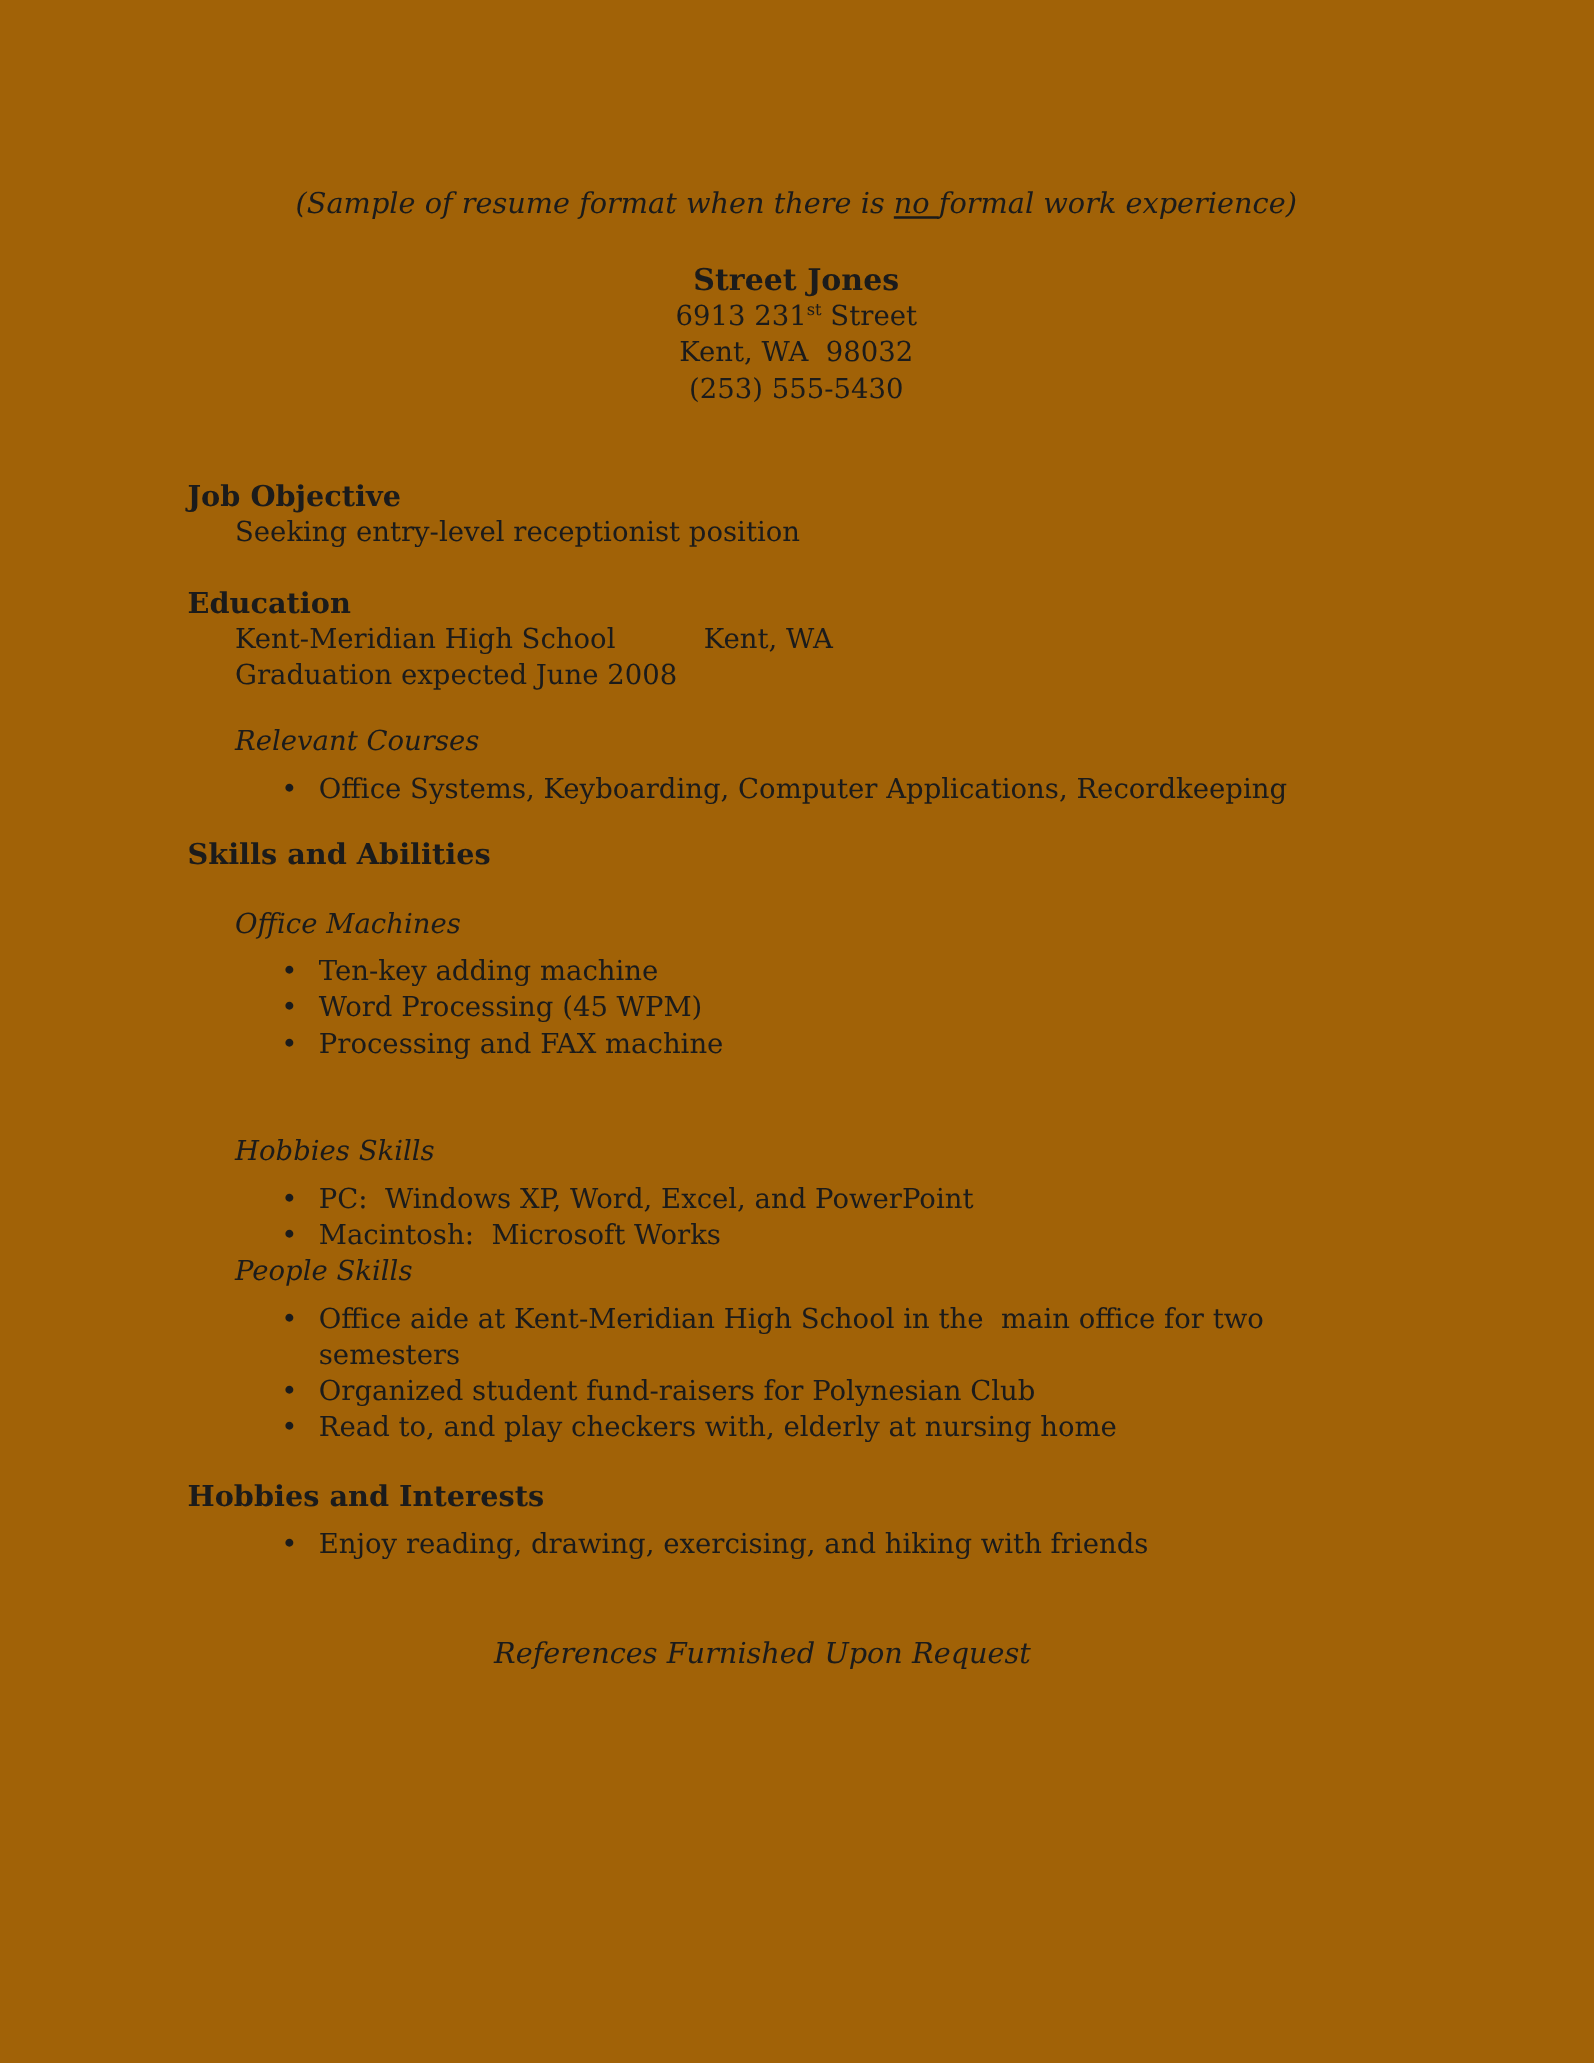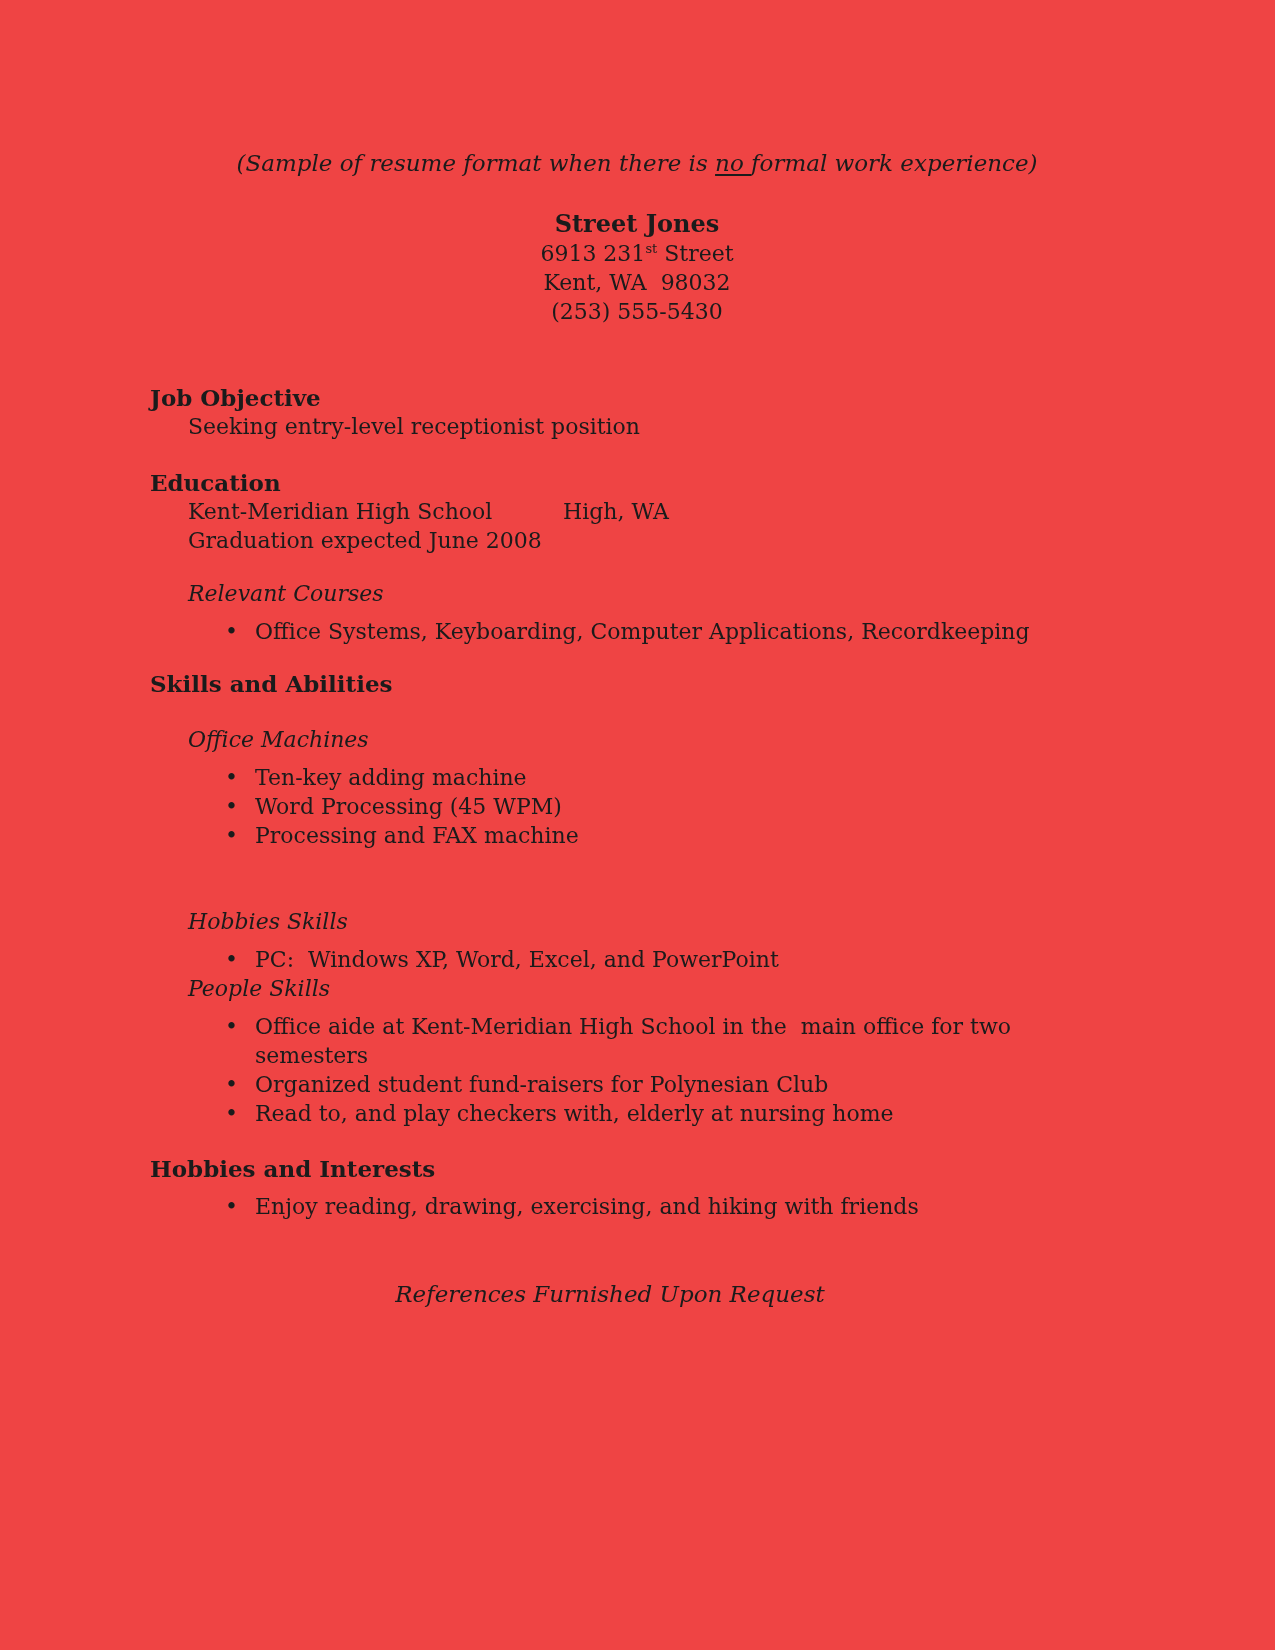--- a/index.html
+++ b/index.html
@@ -11,7 +11,7 @@
     position: relative;
     width: 1275px;
     height: 1650px;
-    background: #ef4444;
+    background: #a16207;
     color: #1b1b1b;
     font-family: "DejaVu Serif", serif;
     font-size: 22px;

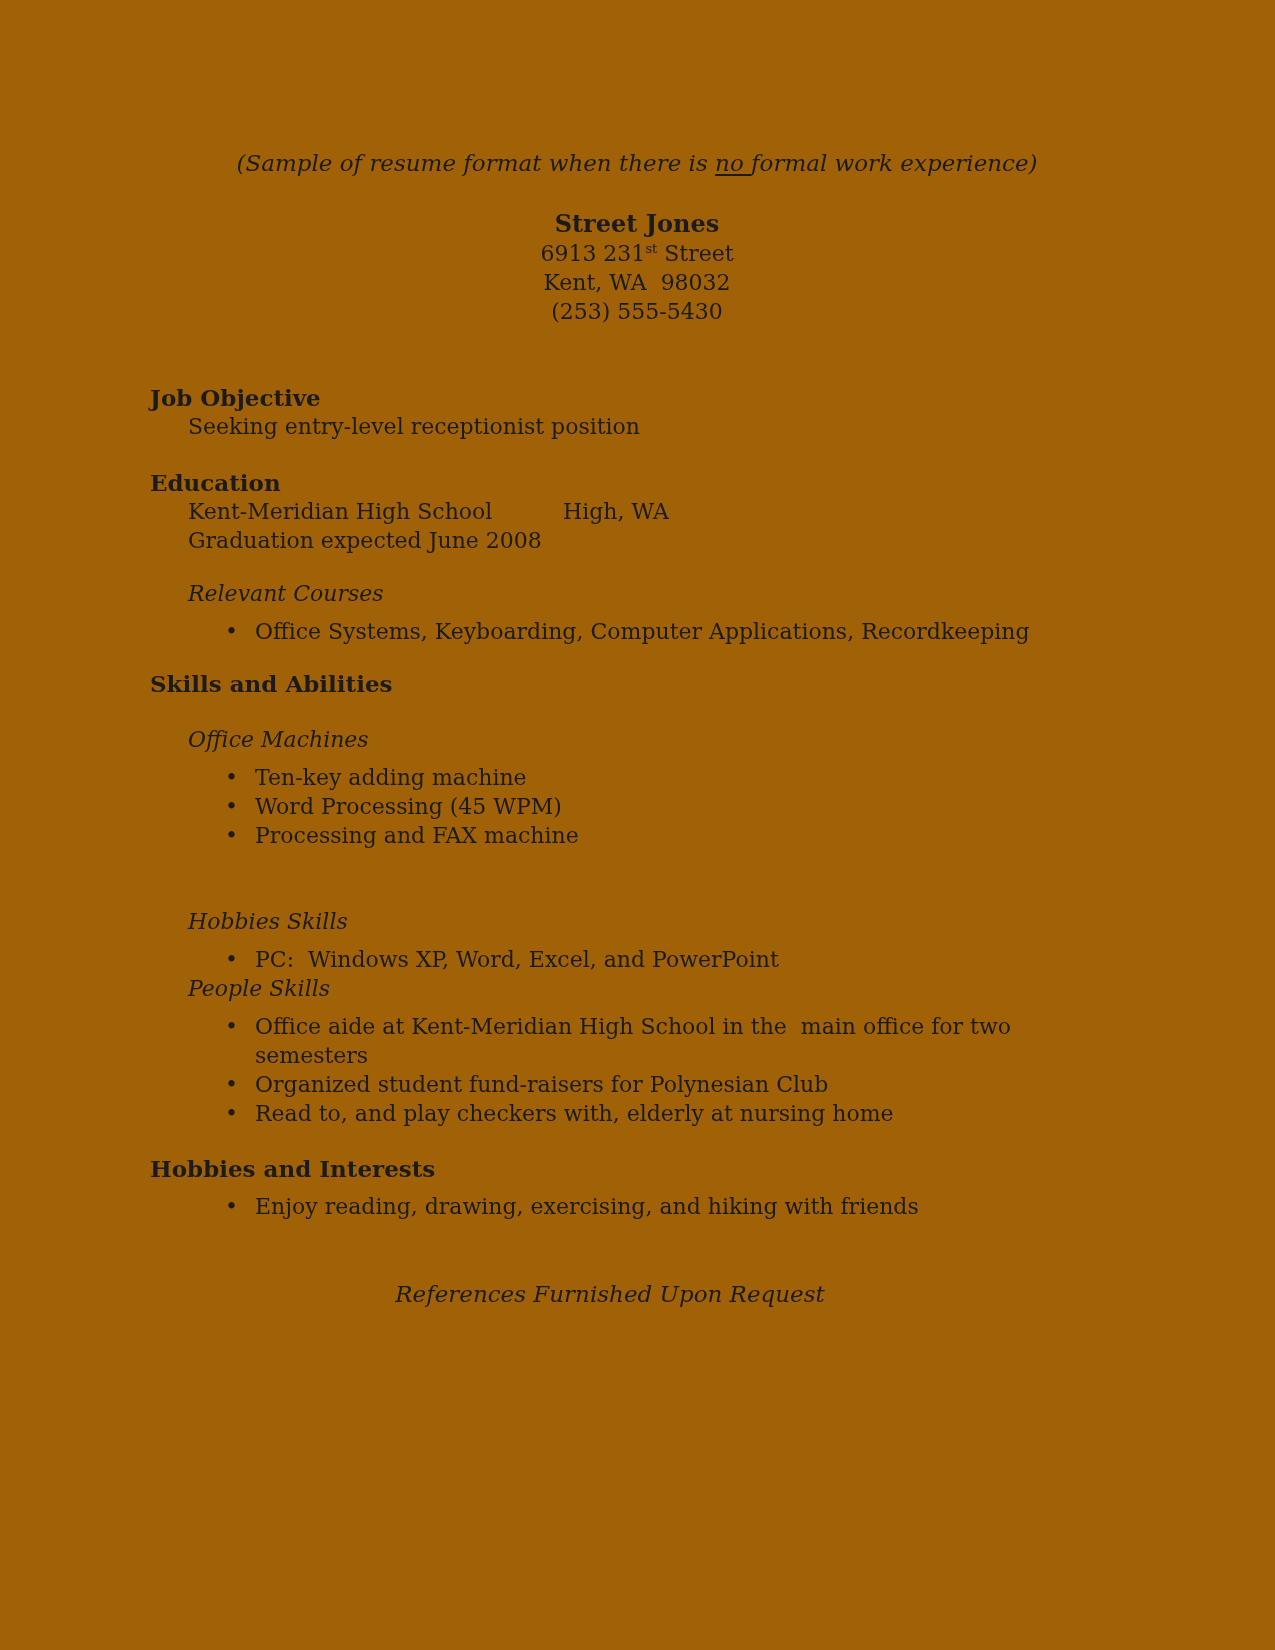--- a/index.html
+++ b/index.html
@@ -130,7 +130,7 @@
     <p class="body-line t">Seeking entry-level receptionist position</p>
 
     <h2 class="h h-edu t">Education</h2>
-    <p class="body-line"><span class="school t">Kent-Meridian High School</span><span class="t">High, WA</span></p>
+    <p class="body-line"><span class="school t">Kent-Meridian High School</span><span class="t">Kent, WA</span></p>
     <p class="body-line t">Graduation expected June 2008</p>
 
     <h3 class="sub sub-courses t">Relevant Courses</h3>

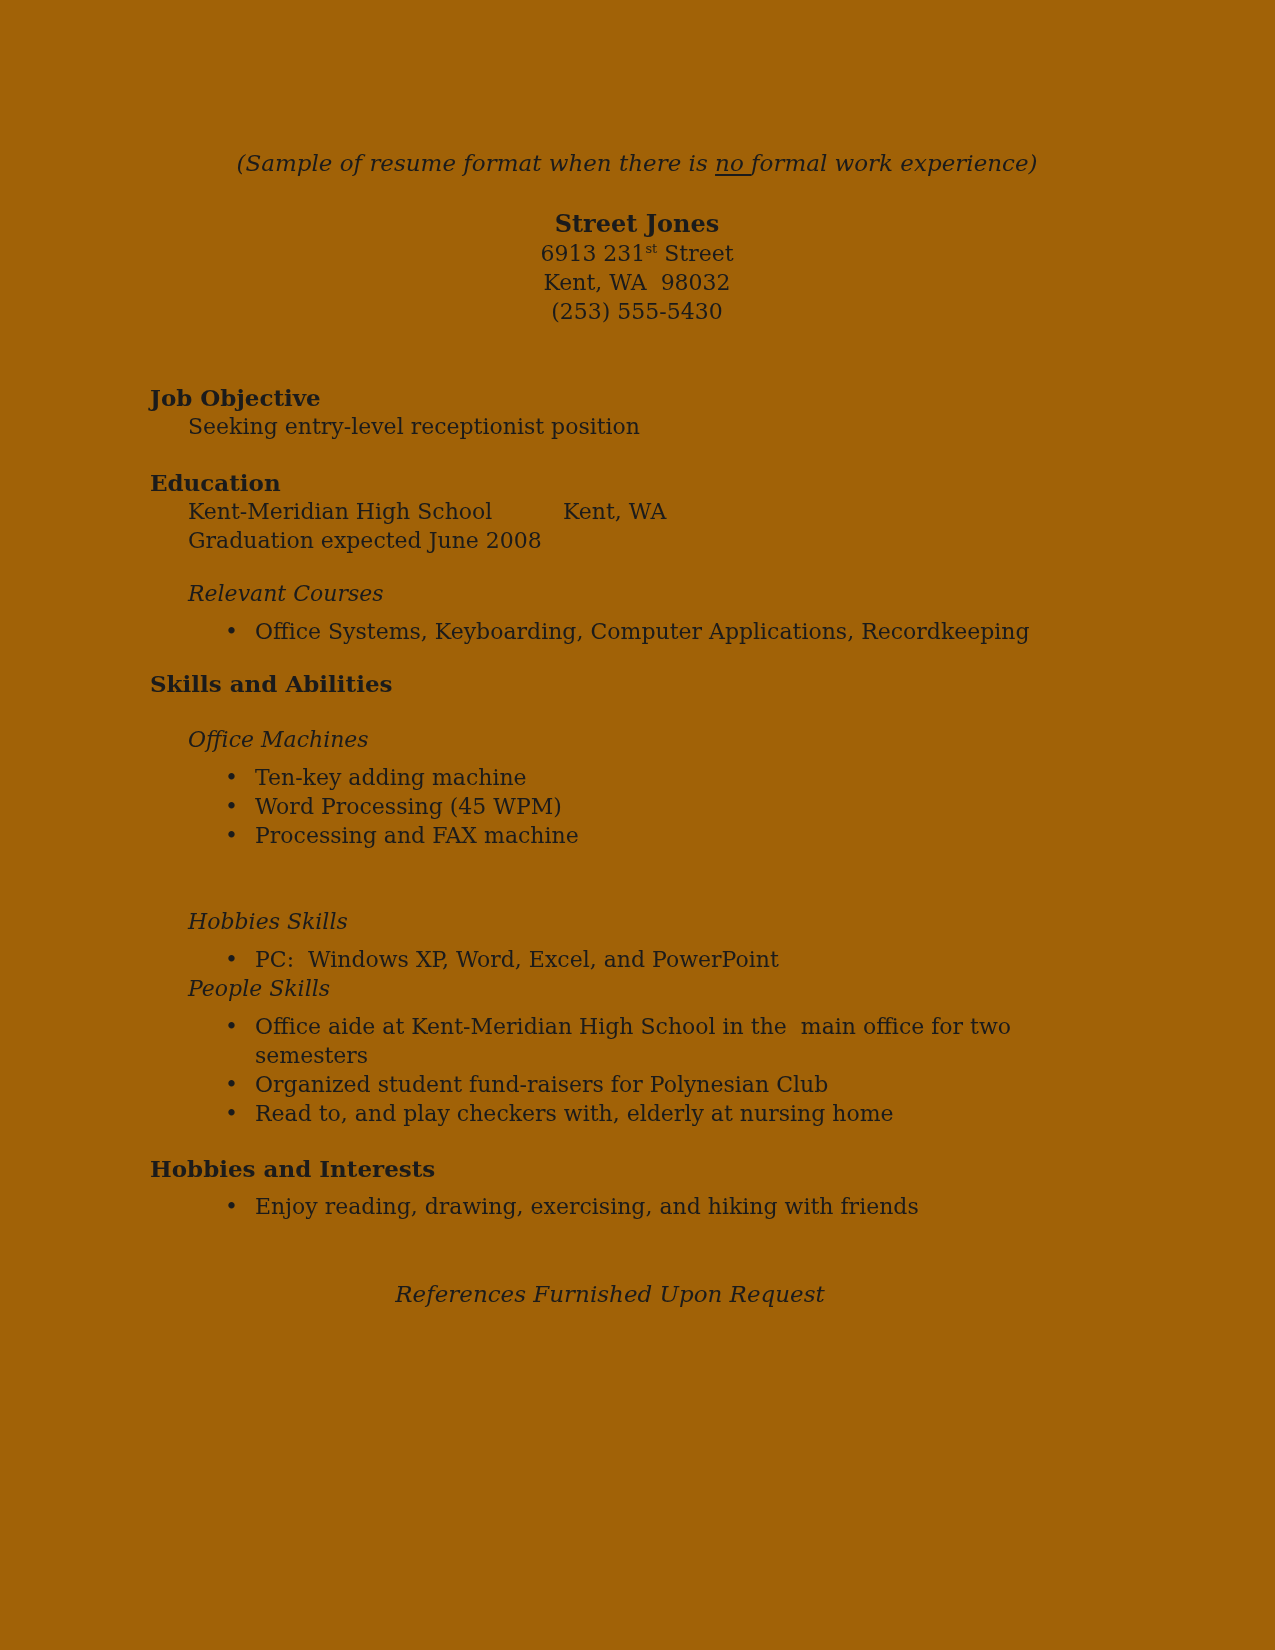--- a/index.html
+++ b/index.html
@@ -150,6 +150,7 @@
     <h3 class="sub sub-cs t">Hobbies Skills</h3>
     <ul class="bullets">
       <li class="t">PC:  Windows XP, Word, Excel, and PowerPoint</li>
+      <li class="t">Macintosh:  Microsoft Works</li>
     </ul>
 
     <h3 class="sub sub-ps t">People Skills</h3>

